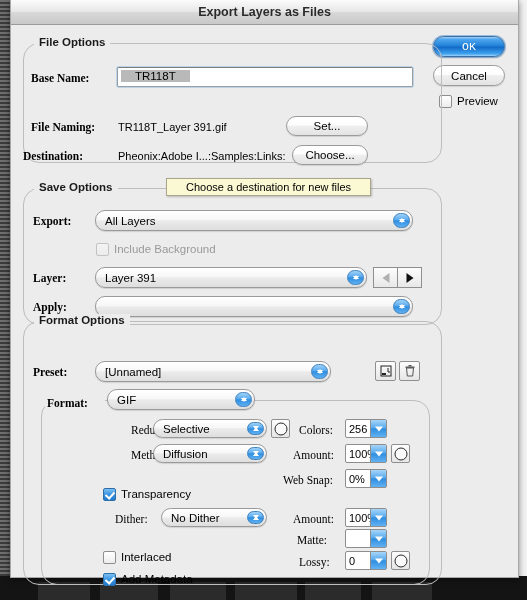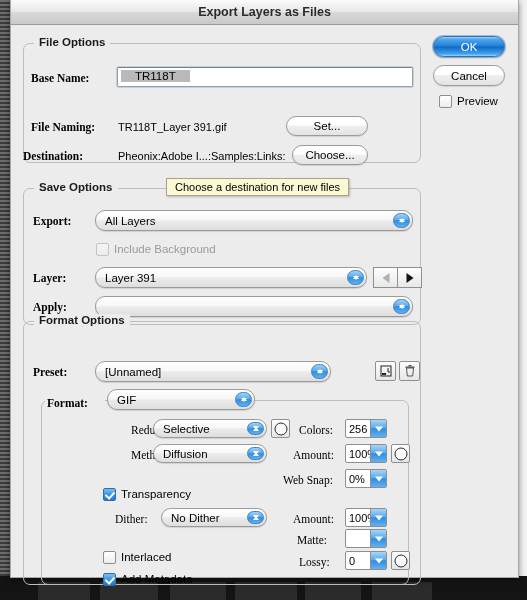--- a/index.html
+++ b/index.html
@@ -32,7 +32,7 @@
   .body{position:relative;padding:0;}
 
   
-  .group{position:absolute;border:1px solid #bdbdbd;border-radius:7px;background:transparent;}
+  .group{position:absolute;border:1px solid #bdbdbd;border-radius:16px;background:transparent;padding-left:21px;}
   .group > .legend{
     position:absolute;top:-8px;left:10px;background:#ececec;padding:0 5px;
     font-size:11.5px;font-weight:bold;color:#1a1a1a;white-space:nowrap;

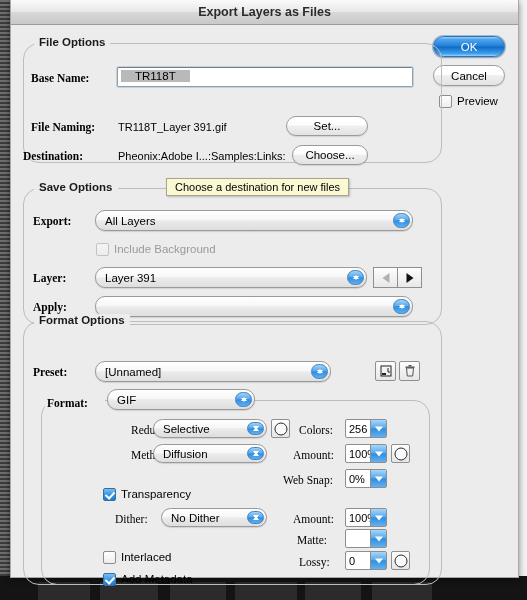--- a/index.html
+++ b/index.html
@@ -151,7 +151,7 @@
 
   <div class="body">
 
-    <div class="pill blue" style="left:422px;top:11px;width:72px;height:21px;line-height:20px;">
+    <div class="pill blue" style="left:422px;top:11px;width:72px;height:21px;line-height:20px;font-family:Liberation Mono, monospace;">
       <span>OK</span>
     </div>
     <div class="pill" style="left:422px;top:40px;width:72px;height:21px;line-height:20px;">

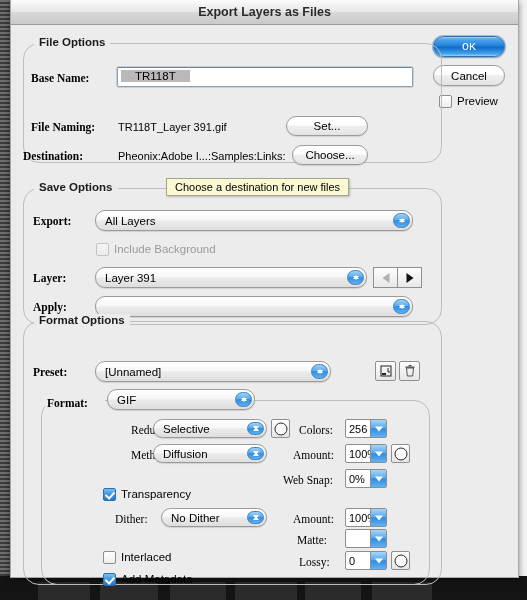--- a/index.html
+++ b/index.html
@@ -122,7 +122,7 @@
 
   
   .tooltip{position:absolute;background:#fbf8d4;border:1px solid #a9a48a;
-    font-size:11px;padding:2px 8px;box-shadow:1px 1px 2px rgba(0,0,0,.22);white-space:nowrap;z-index:20;}
+    font-size:11px;padding:2px 19px;box-shadow:1px 1px 2px rgba(0,0,0,.22);white-space:nowrap;z-index:20;}
 
   
   .picon{position:absolute;box-sizing:border-box;border:1px solid #8f8f8f;border-radius:2px;

